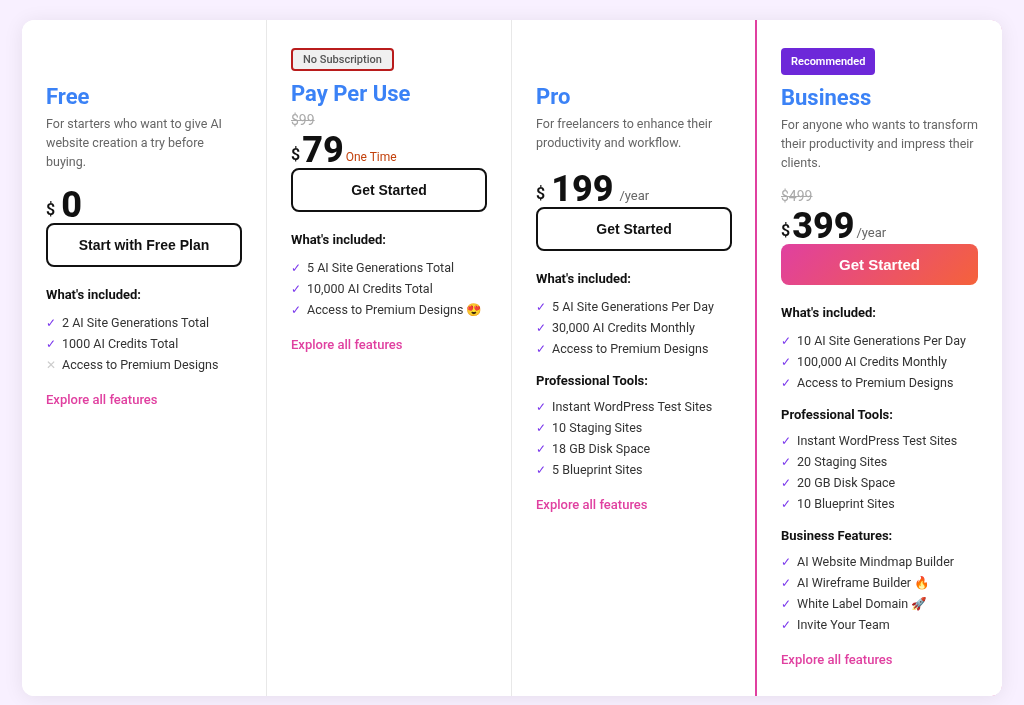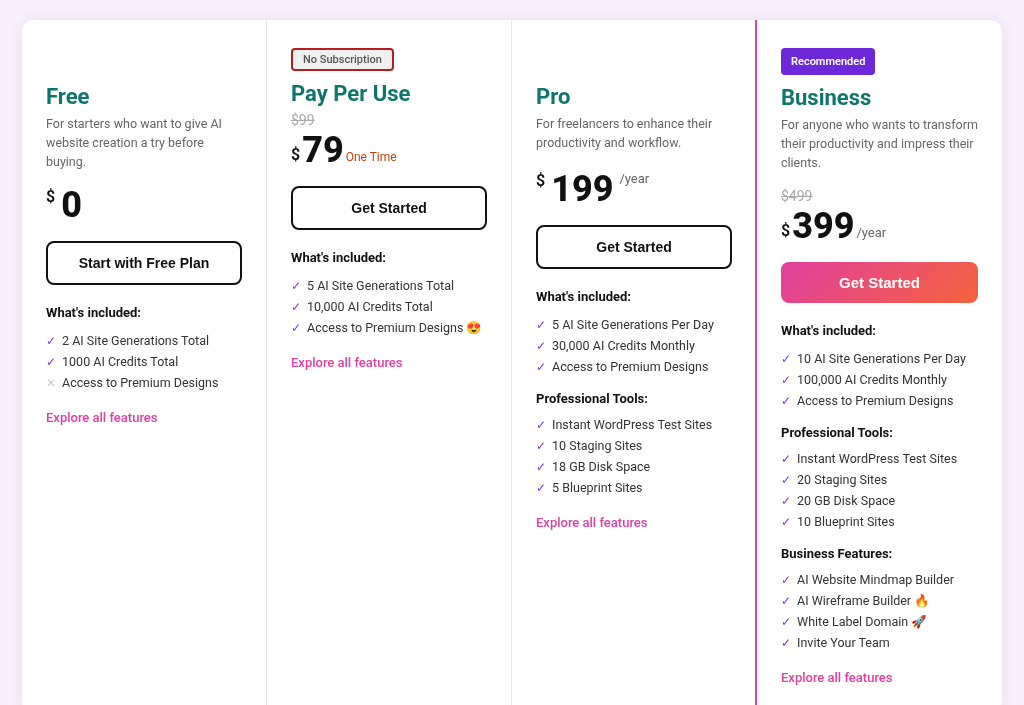--- a/index.html
+++ b/index.html
@@ -66,7 +66,7 @@
     .plan-name {
       font-size: 22px;
       font-weight: 700;
-      color: #0f766e;
+      color: #3b82f6;
       margin-bottom: 6px;
     }
     .plan-description {

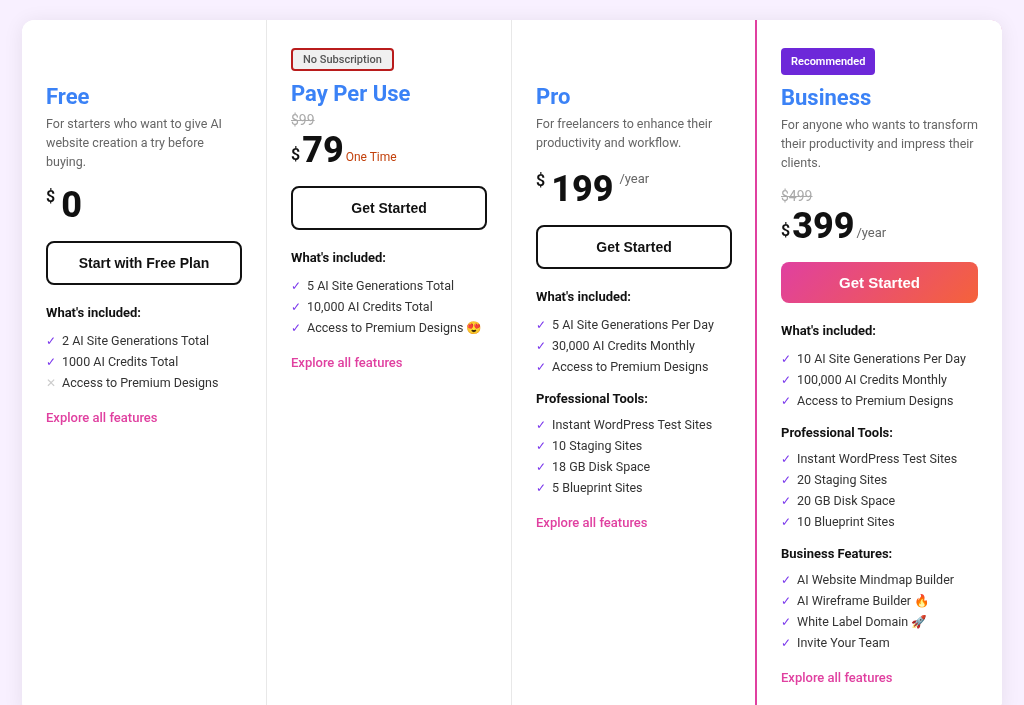--- a/index.html
+++ b/index.html
@@ -78,8 +78,8 @@
     }
     .price-row {
       display: flex;
+      align-items: flex-end;
       gap: 6px;
-      margin-bottom: 18px;
     }
     .price-original {
       font-size: 14px;

